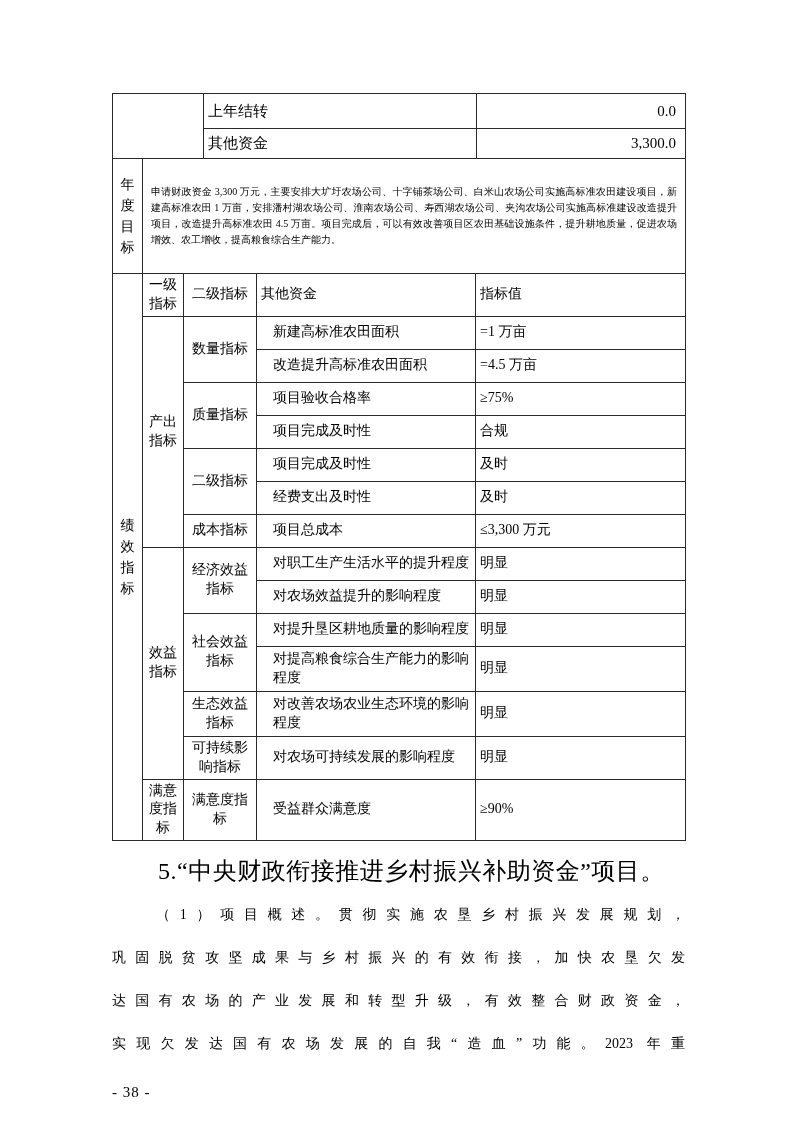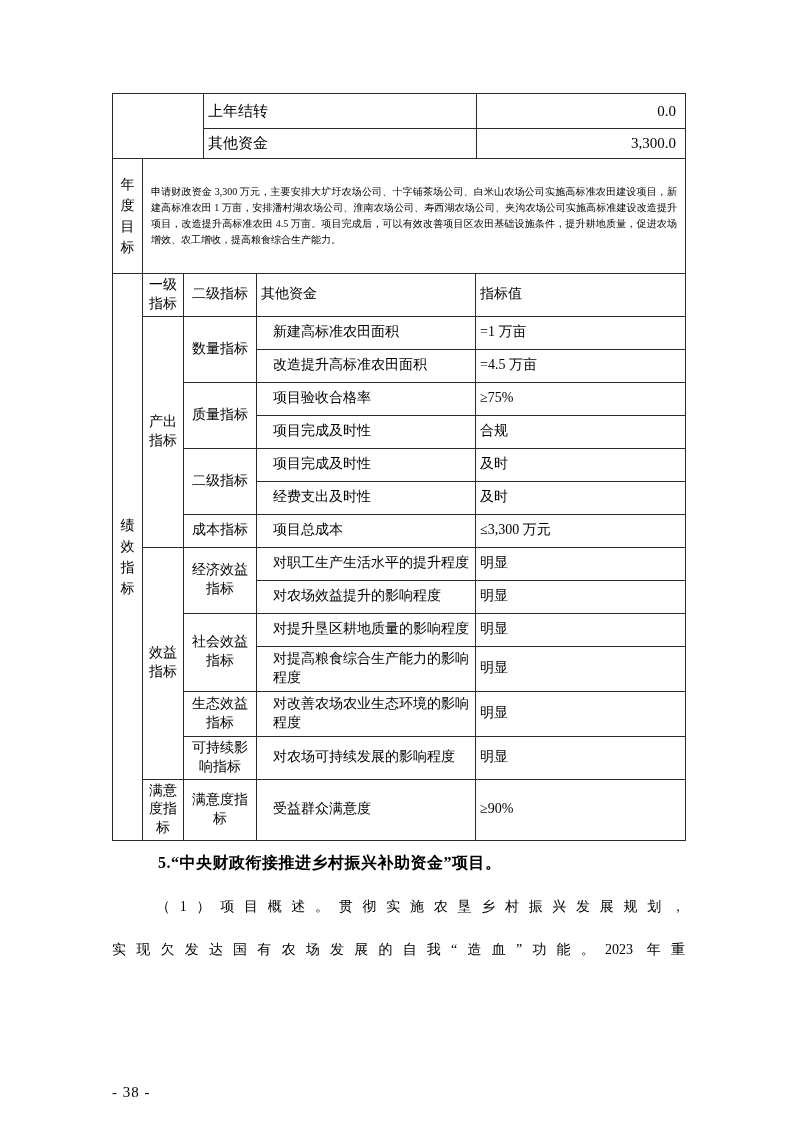--- a/index.html
+++ b/index.html
@@ -58,9 +58,9 @@
     vertical-align: middle;
   }
   .section-heading {
-    margin-top: 6px;
-    font-size: 16px;
-    font-weight: 700;
+    margin-top: 14px;
+    font-size: 24px;
+    font-weight: 400;
     line-height: 32px;
     text-indent: 46px;
     letter-spacing: 0.5px;

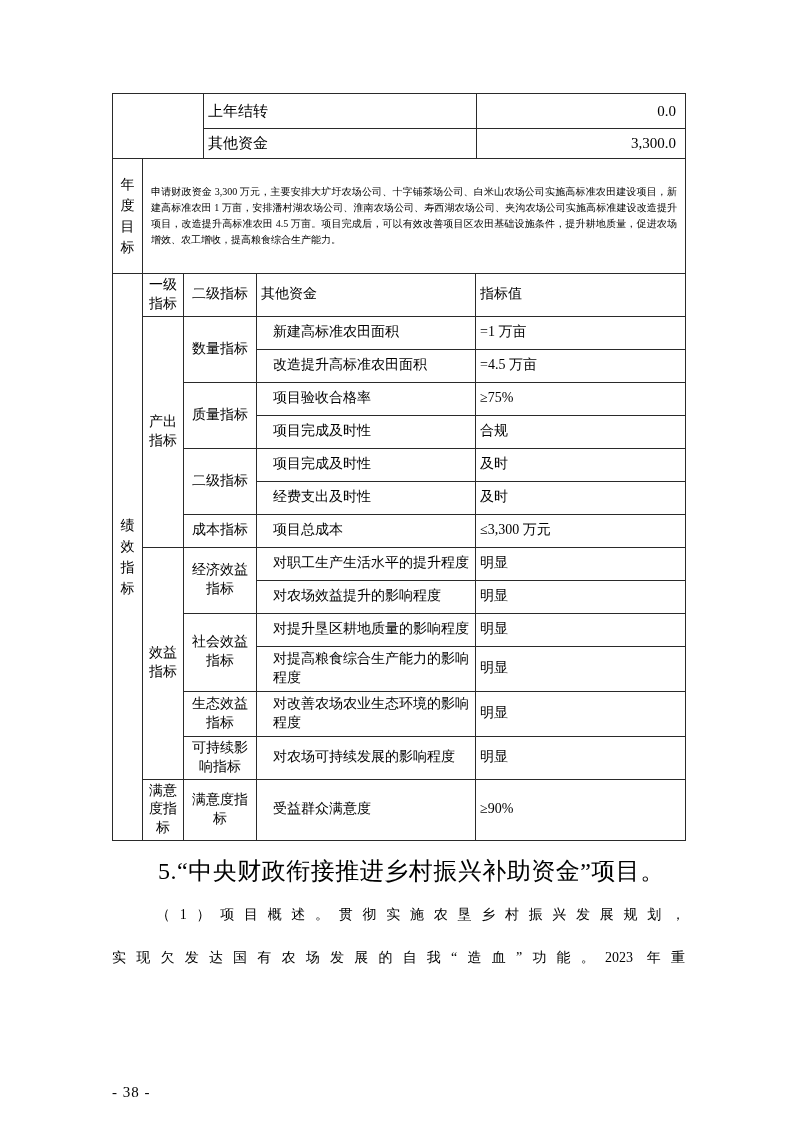--- a/index.html
+++ b/index.html
@@ -225,6 +225,7 @@
 
   <div class="body-para">
     <div class="body-line first">（1）项目概述。贯彻实施农垦乡村振兴发展规划，</div>
+    <div class="body-line">巩固脱贫攻坚成果与乡村振兴的有效衔接，加快农垦欠发</div>
     <div class="body-line">实现欠发达国有农场发展的自我“造血”功能。2023 年重</div>
   </div>
 

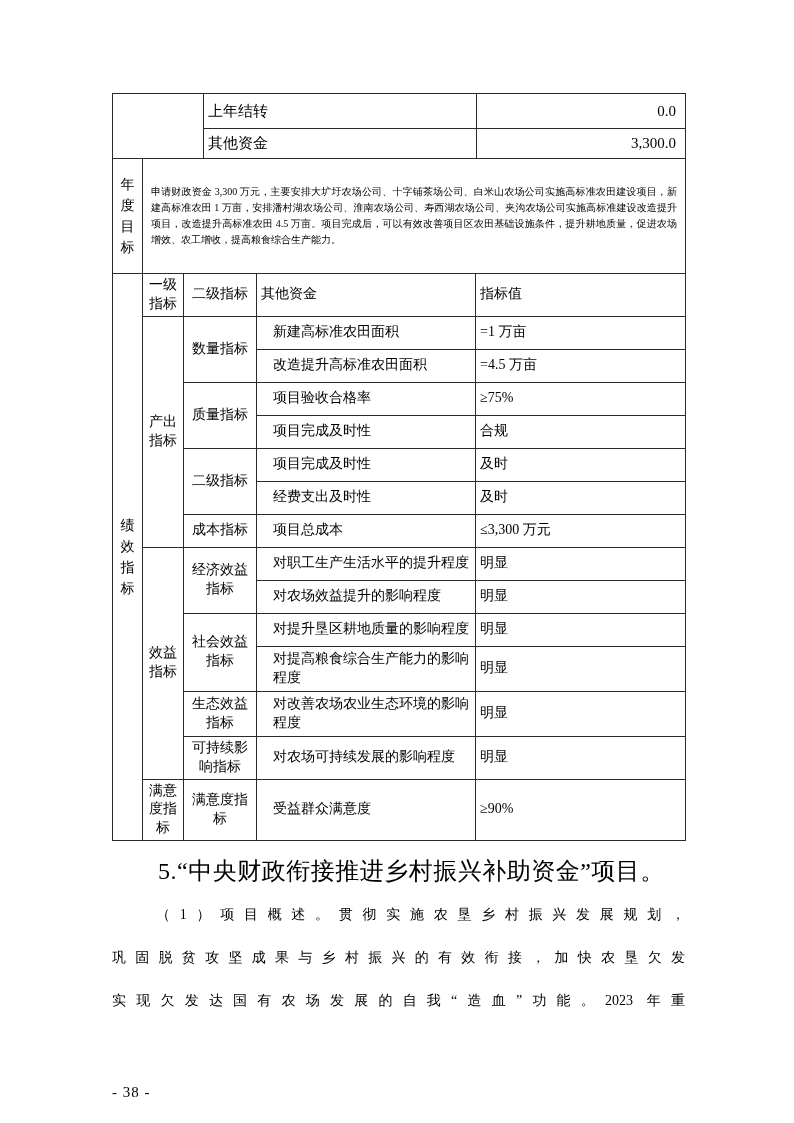--- a/index.html
+++ b/index.html
@@ -226,6 +226,7 @@
   <div class="body-para">
     <div class="body-line first">（1）项目概述。贯彻实施农垦乡村振兴发展规划，</div>
     <div class="body-line">巩固脱贫攻坚成果与乡村振兴的有效衔接，加快农垦欠发</div>
+    <div class="body-line">达国有农场的产业发展和转型升级，有效整合财政资金，</div>
     <div class="body-line">实现欠发达国有农场发展的自我“造血”功能。2023 年重</div>
   </div>
 

